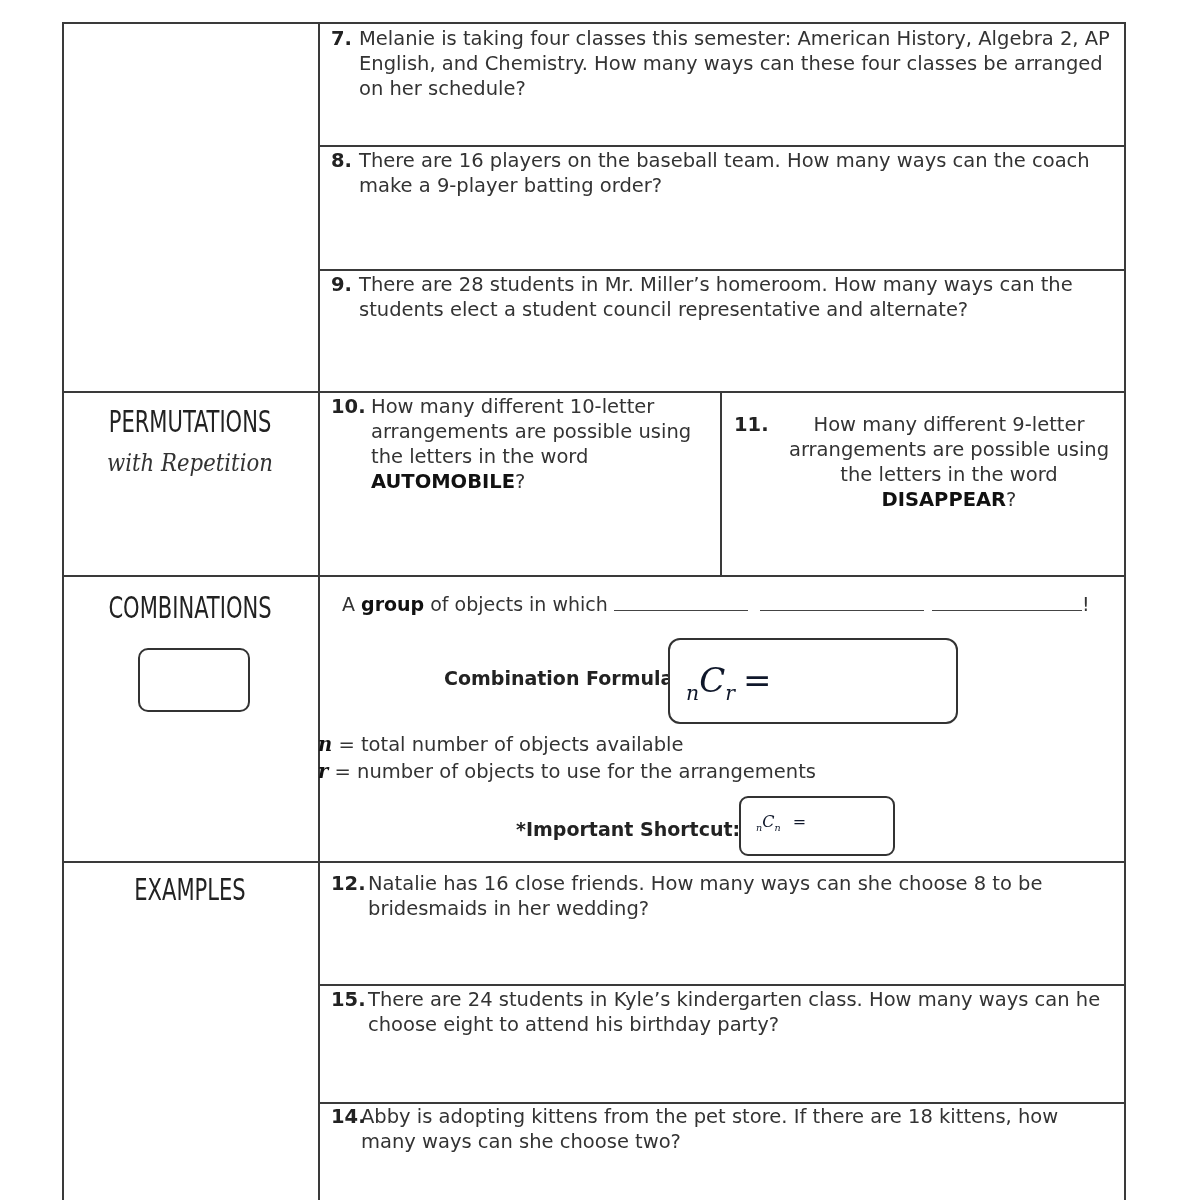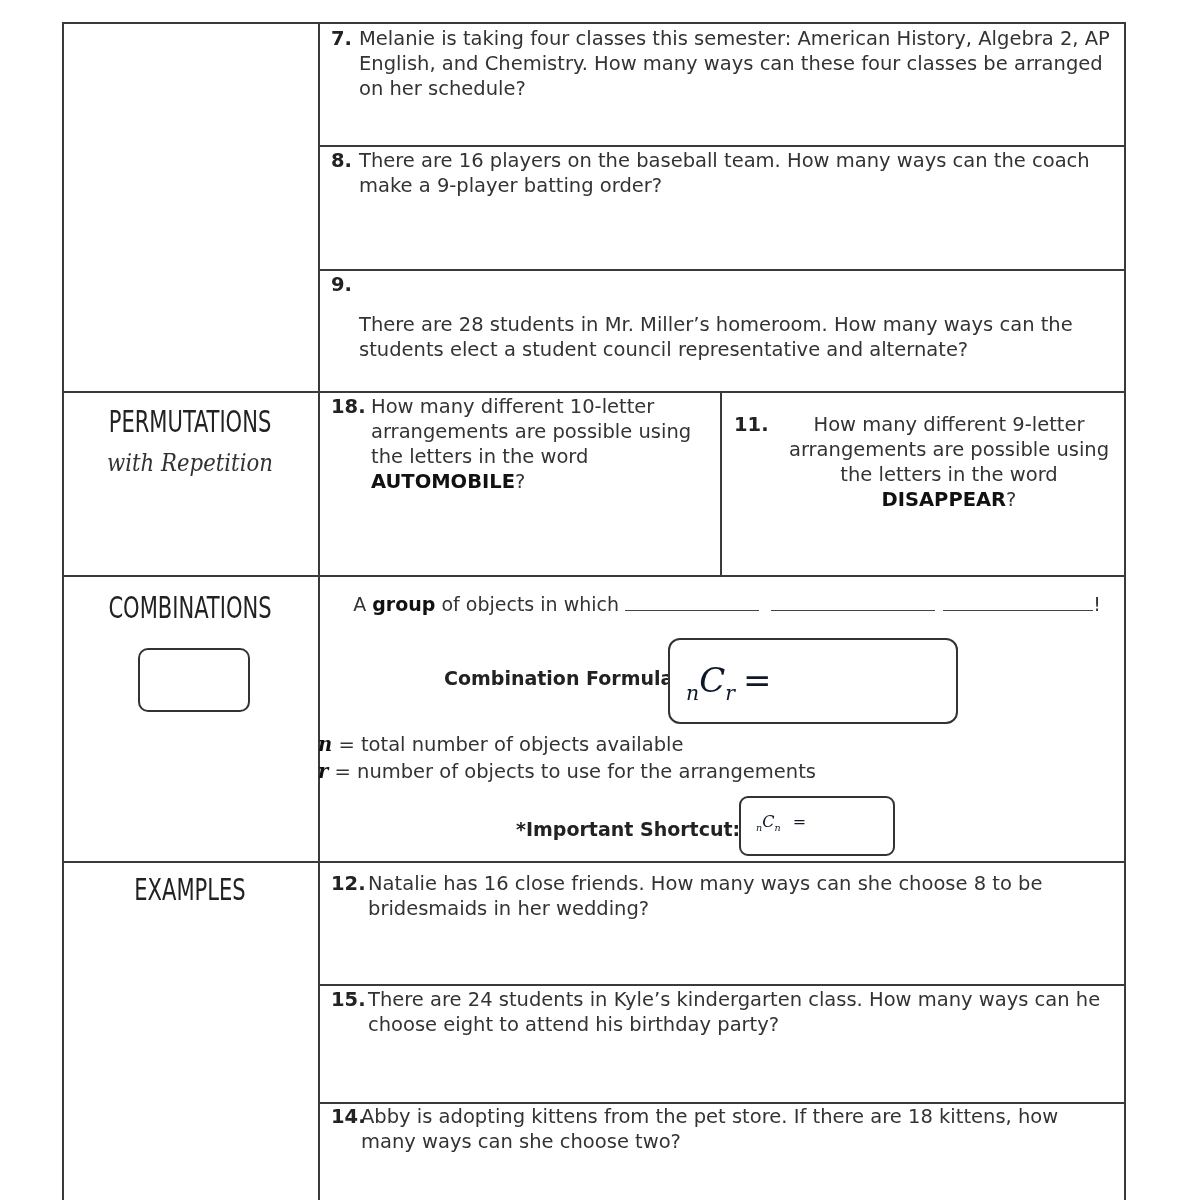--- a/index.html
+++ b/index.html
@@ -59,7 +59,7 @@
 </div>
 <div class="q" style="left:331px;top:272px;width:780px;">
   <span class="num">9.</span>
-  <span class="txt" style="padding-left:28px;margin-top:40px;">There are 28 students in Mr. Miller’s homeroom.  How many ways can the students elect a student council representative and alternate?</span>
+  <span class="txt" style="padding-left:28px;">There are 28 students in Mr. Miller’s homeroom.  How many ways can the students elect a student council representative and alternate?</span>
 </div>
 
 <div class="label-main" style="left:62px;top:404px;">PERMUTATIONS</div>

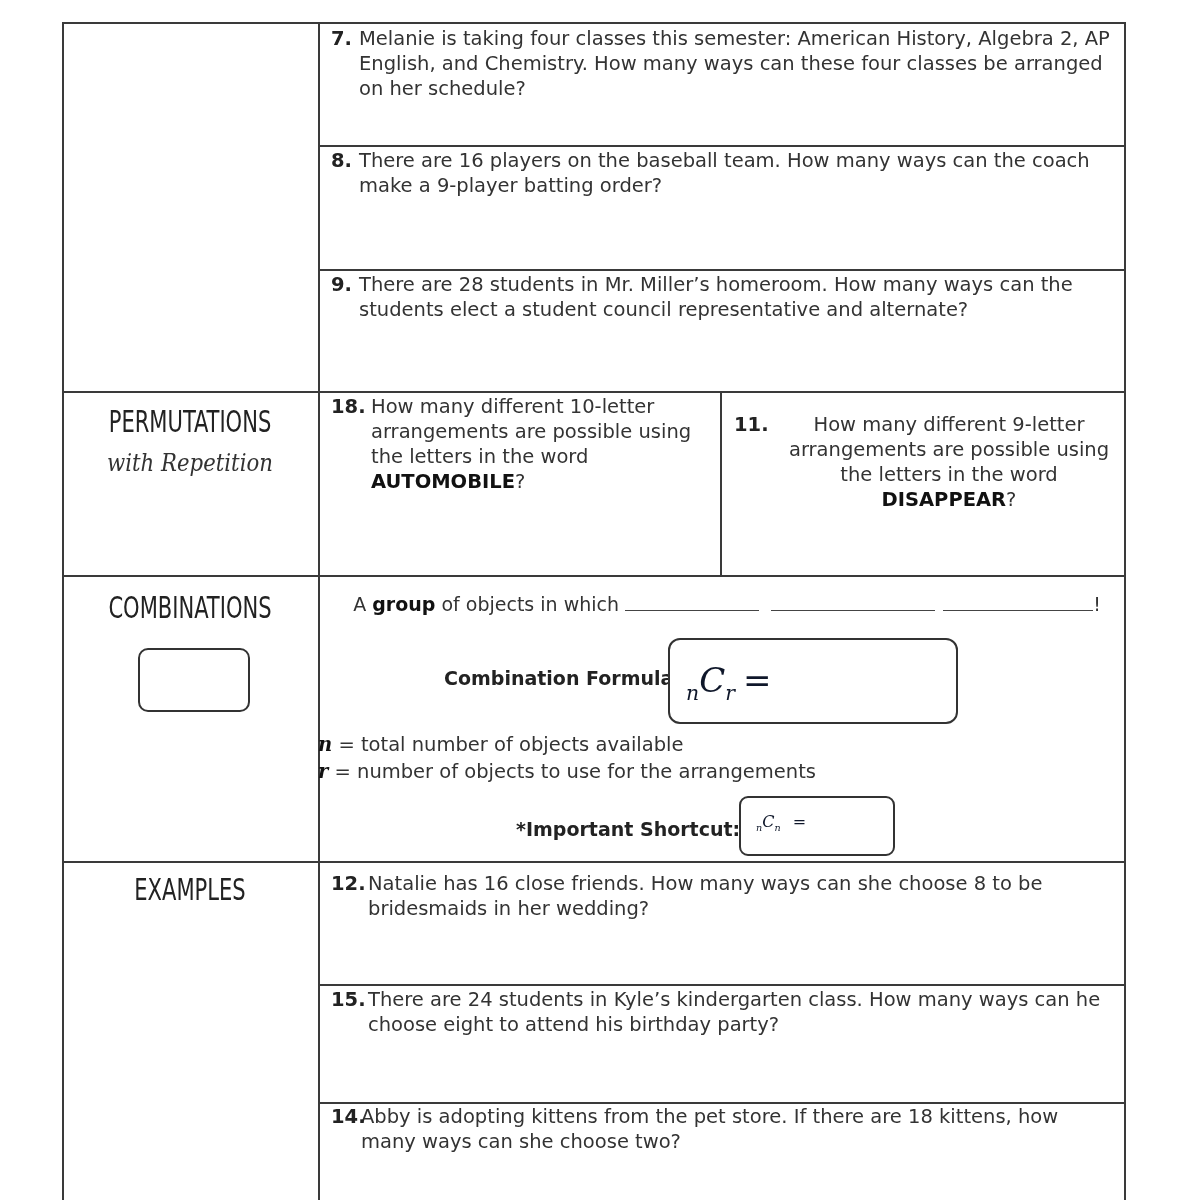--- a/index.html
+++ b/index.html
@@ -66,7 +66,7 @@
 <div class="label-script" style="left:62px;top:448px;">with Repetition</div>
 
 <div class="q" style="left:331px;top:394px;width:370px;">
-  <span class="num">18.</span>
+  <span class="num">10.</span>
   <span class="txt" style="padding-left:40px;">
     <span>How many different 10-letter arrangements are possible using the letters in the word </span><b>AUTOMOBILE</b><span>?</span>
   </span>

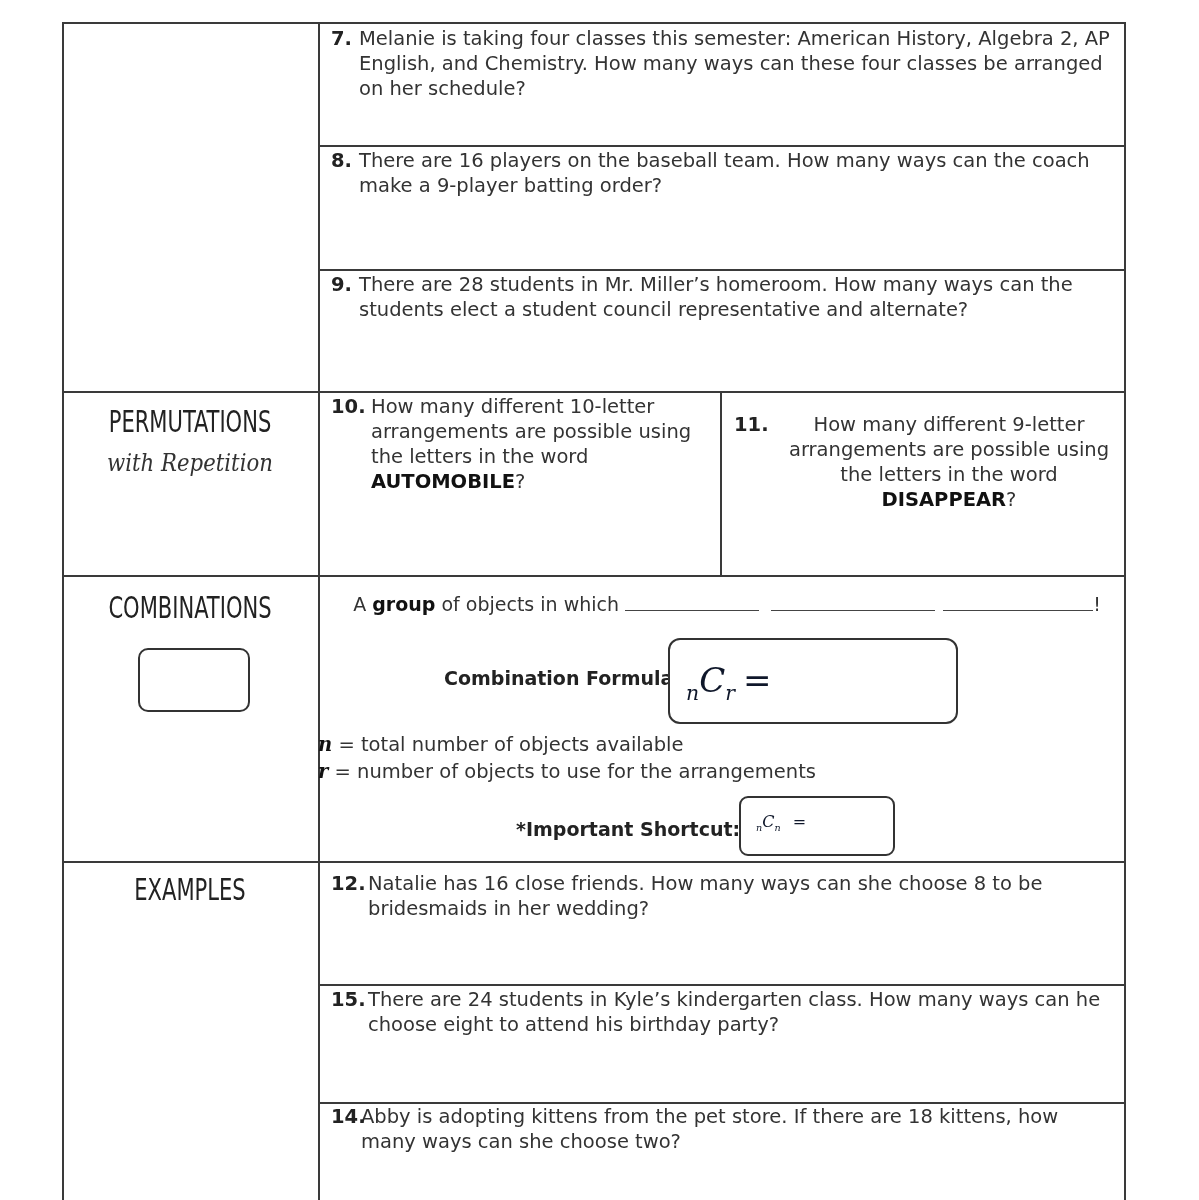--- a/index.html
+++ b/index.html
@@ -81,7 +81,7 @@
 <div class="label-main" style="left:62px;top:590px;">COMBINATIONS</div>
 <div class="small-box" style="left:138px;top:648px;width:108px;height:60px;"></div>
 
-<div class="def" style="left:342px;top:593px;width:770px;white-space:nowrap;text-align:center;">
+<div class="def" style="left:342px;top:593px;width:770px;white-space:nowrap;">
   <span>A </span><b>group</b><span> of objects in which</span>
   <span class="blank" style="width:134px;"></span>
   <span class="blank" style="width:164px;margin-left:6px;"></span>

